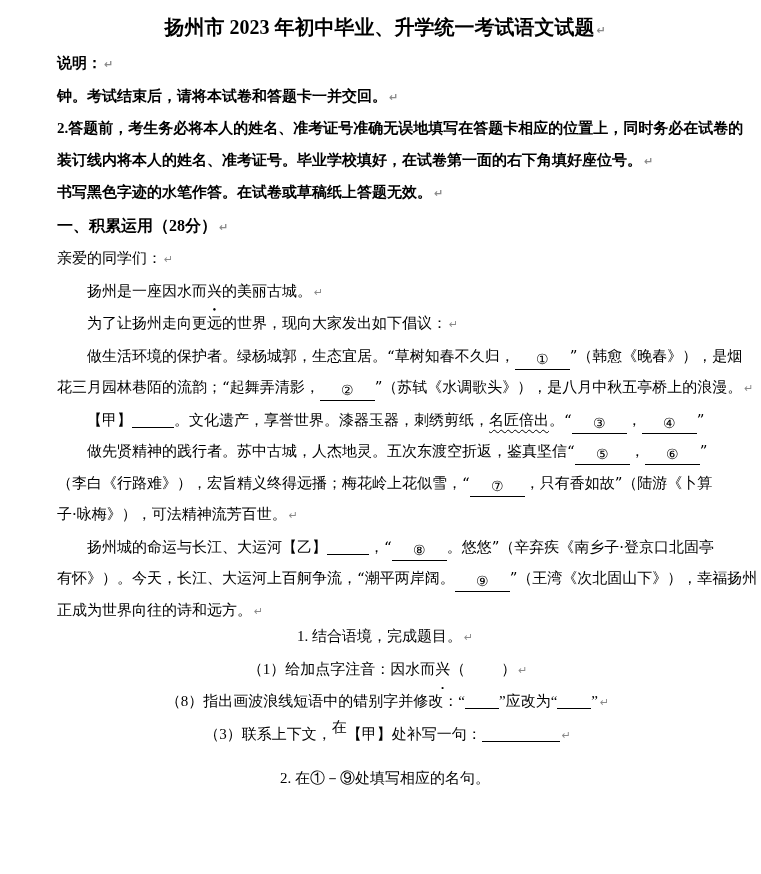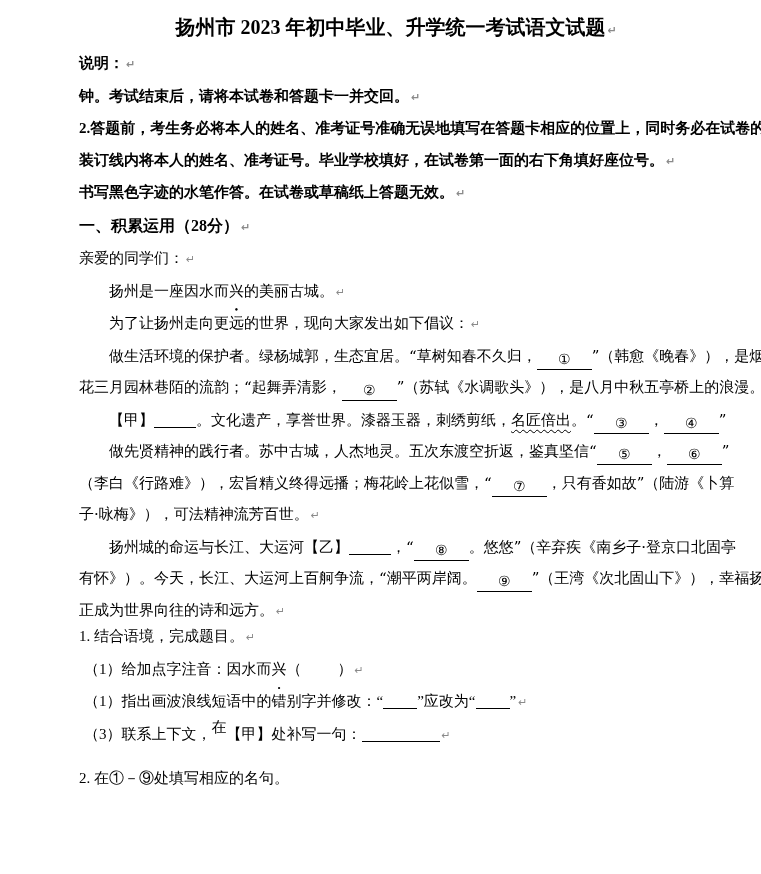--- a/index.html
+++ b/index.html
@@ -9,7 +9,7 @@
     width:761px;height:874px;
     background:#ffffff;
     box-sizing:border-box;
-    padding:10px 48px 0 79px;
+    padding:10px 48px 0 57px;
     overflow:hidden;
     color:#000;
     font-family:"Liberation Serif","DejaVu Serif",serif;

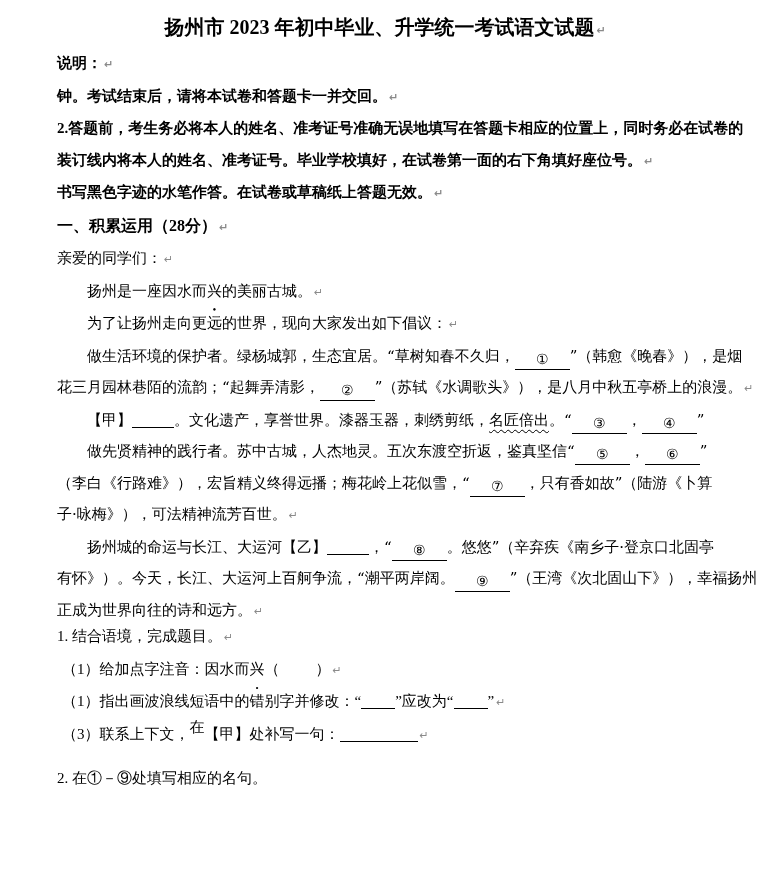--- a/index.html
+++ b/index.html
@@ -21,7 +21,7 @@
   .line.indent{padding-left:30px;}
   .line.qindent{padding-left:5px;}
   .kai{font-family:"DejaVu Serif","Liberation Serif",serif;}
-  .song{font-family:"Liberation Serif","DejaVu Serif",serif;}
+  .song{font-family:"Liberation Serif","DejaVu Serif",serif;text-align:center;}
   .blank{
     display:inline-block;
     border-bottom:1px solid #000;

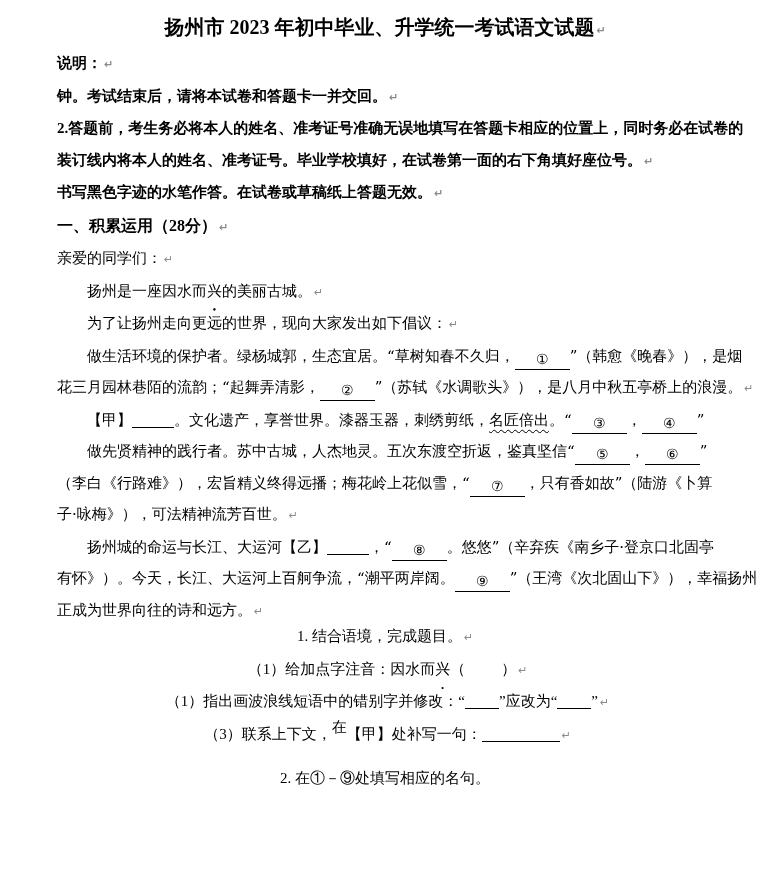--- a/index.html
+++ b/index.html
@@ -78,7 +78,7 @@
     <div class="line kai"><span>正成为世界向往的诗和远方。</span><span class="pilcrow">↵</span></div>
     <div class="line song" style="margin-top: -6px;"><span>1. 结合语境，完成题目。</span><span class="pilcrow">↵</span></div>
     <div class="line song qindent"><span>（1）给加点字注音：因水而</span><span class="emdot">兴</span><span>（</span><span class="gap" style="width: 36px;"></span><span>）</span><span class="pilcrow">↵</span></div>
-    <div class="line song qindent"><span>（1）指出画波浪线短语中的错别字并修改：“</span><span class="blank" style="width: 34px;"></span><span>”应改为“</span><span class="blank" style="width: 34px;"></span><span>”</span><span class="pilcrow">↵</span></div>
+    <div class="line song qindent"><span>（8）指出画波浪线短语中的错别字并修改：“</span><span class="blank" style="width: 34px;"></span><span>”应改为“</span><span class="blank" style="width: 34px;"></span><span>”</span><span class="pilcrow">↵</span></div>
     <div class="line song qindent"><span>（3）联系上下文，</span><span class="raised">在</span><span>【甲】处补写一句：</span><span class="blank" style="width: 78px;"></span><span class="pilcrow">↵</span></div>
     <div class="line song" style="margin-top: 12px;"><span>2. 在①－⑨处填写相应的名句。</span></div>
   </div>

